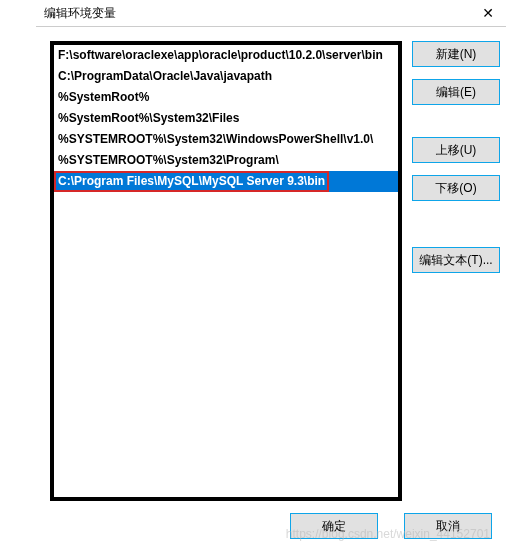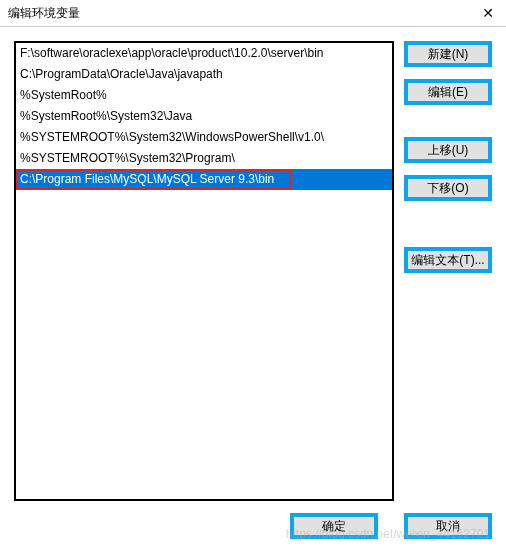--- a/index.html
+++ b/index.html
@@ -17,6 +17,7 @@
       background: #fff;
       display: flex;
       flex-direction: column;
+      padding-left: 36px;
     }
     .title-bar {
       height: 30px;

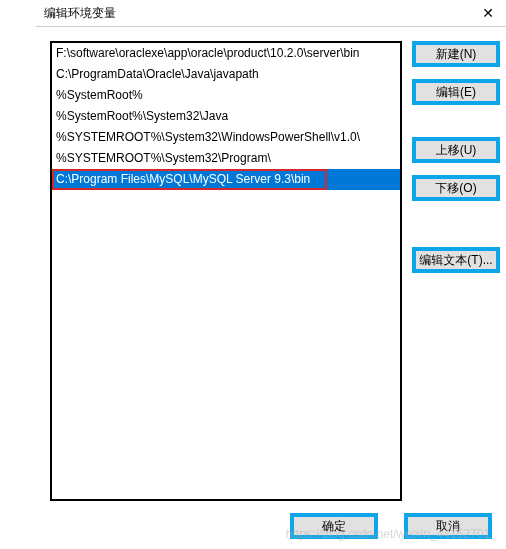--- a/index.html
+++ b/index.html
@@ -46,9 +46,10 @@
     .list-box {
       width: 380px;
       height: 460px;
-      border: 2px solid #000000;
+      border: 4px solid #000000;
       background: #fff;
       overflow: hidden;
+      font-weight: bold;
     }
     .list-item {
       height: 21px;

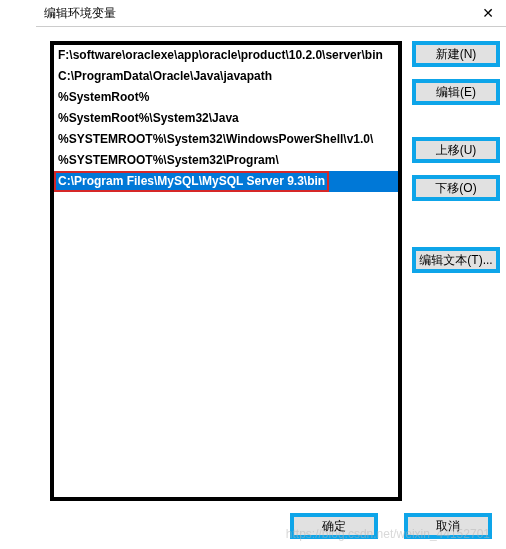--- a/index.html
+++ b/index.html
@@ -85,7 +85,7 @@
       width: 88px;
       height: 26px;
       background: #e1e1e1;
-      border: 4px solid #0ea5e9;
+      border: 1px solid #0ea5e9;
       font-size: 12px;
       color: #000;
       font-family: inherit;

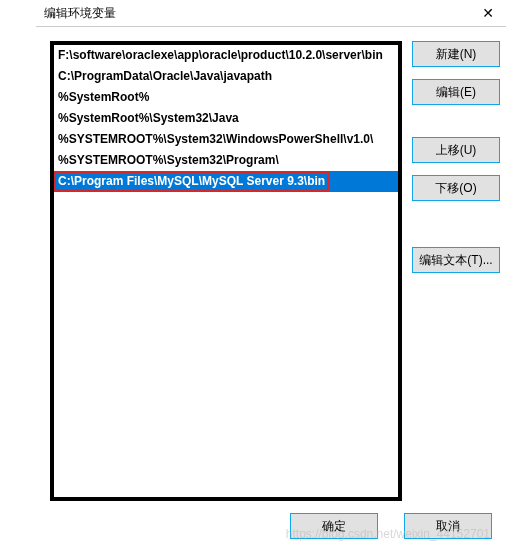--- a/index.html
+++ b/index.html
@@ -127,7 +127,7 @@
       <div class="list-item">F:\software\oraclexe\app\oracle\product\10.2.0\server\bin</div>
       <div class="list-item">C:\ProgramData\Oracle\Java\javapath</div>
       <div class="list-item">%SystemRoot%</div>
-      <div class="list-item">%SystemRoot%\System32\Java</div>
+      <div class="list-item">%SystemRoot%\System32\Files</div>
       <div class="list-item">%SYSTEMROOT%\System32\WindowsPowerShell\v1.0\</div>
       <div class="list-item">%SYSTEMROOT%\System32\Program\</div>
       <div class="list-item selected">

